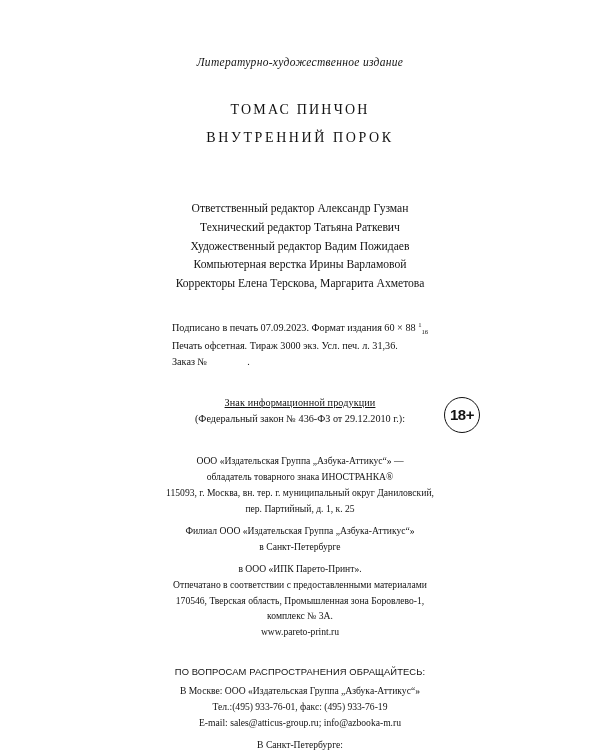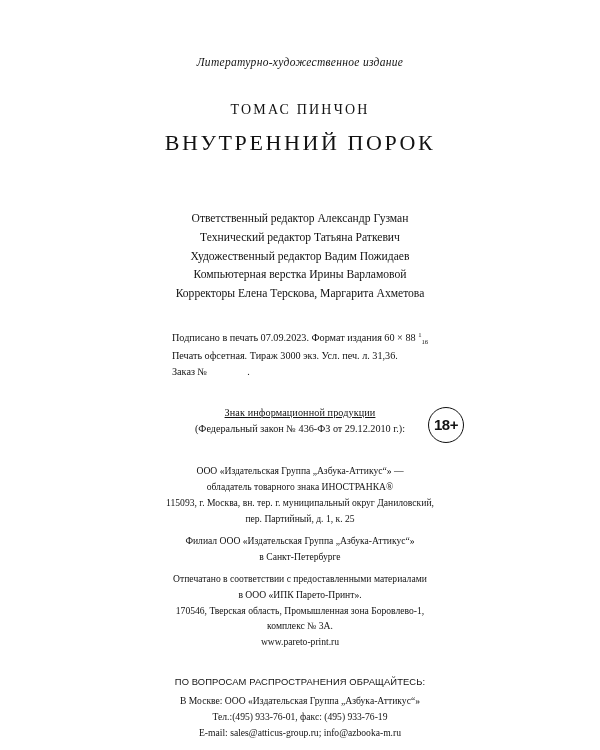--- a/index.html
+++ b/index.html
@@ -35,7 +35,7 @@
     text-transform: uppercase;
   }
   .title {
-    font-size: 22px;
+    font-size: 14px;
     letter-spacing: 2.6px;
     margin-top: 12px;
     text-transform: uppercase;

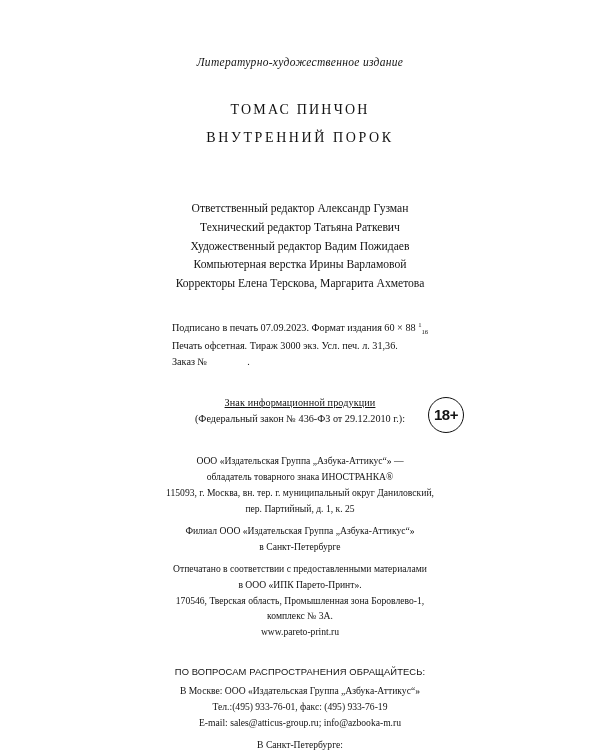--- a/index.html
+++ b/index.html
@@ -77,7 +77,7 @@
   .sign-block .line1 { letter-spacing: 0.1px; text-decoration: underline; }
   .age-badge {
     position: absolute;
-    right: 76px;
+    right: 60px;
     top: 2px;
     width: 34px;
     height: 34px;

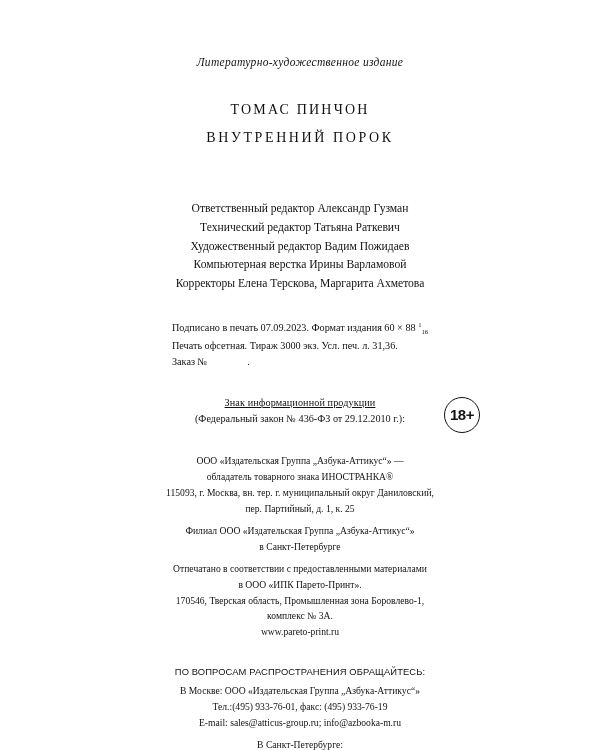--- a/index.html
+++ b/index.html
@@ -154,8 +154,8 @@
     <div>Филиал ООО «Издательская Группа „Азбука-Аттикус“»</div>
     <div>в Санкт-Петербурге</div>
     <div class="gap"></div>
+    <div>в ООО «ИПК Парето-Принт».</div>
     <div>Отпечатано в соответствии с предоставленными материалами</div>
-    <div>в ООО «ИПК Парето-Принт».</div>
     <div>170546, Тверская область, Промышленная зона Боровлево-1,</div>
     <div>комплекс № 3А.</div>
     <div>www.pareto-print.ru</div>

